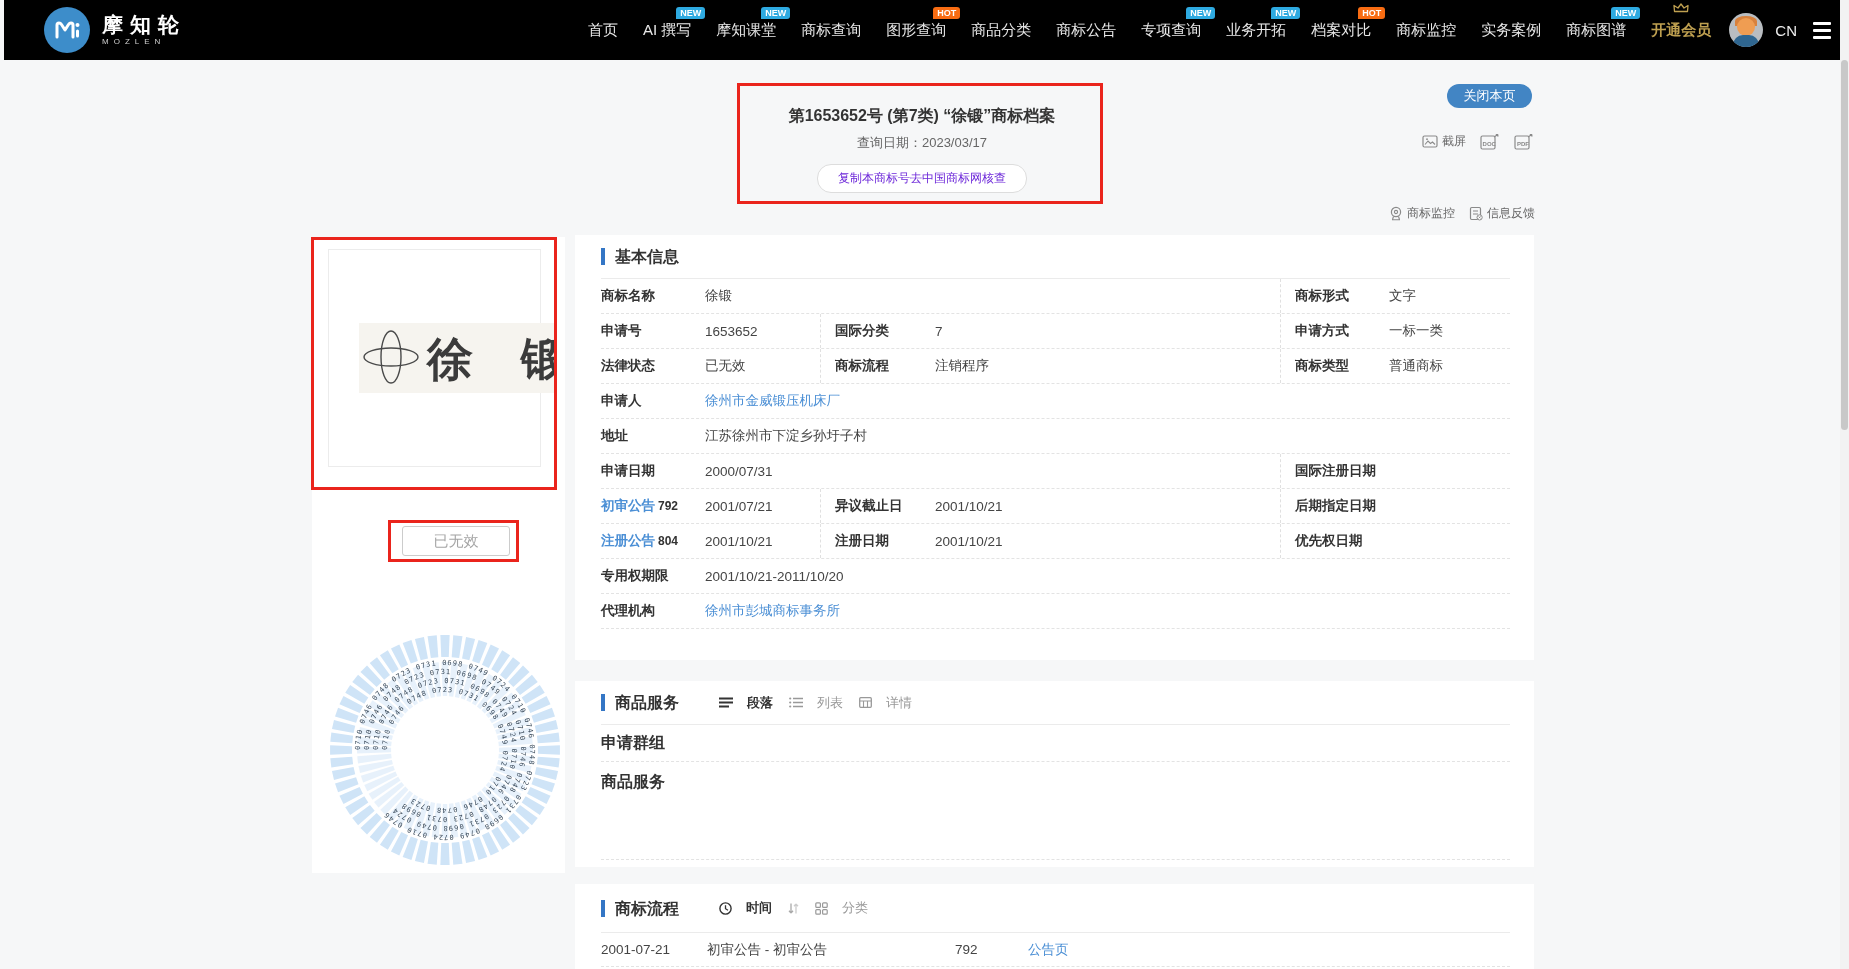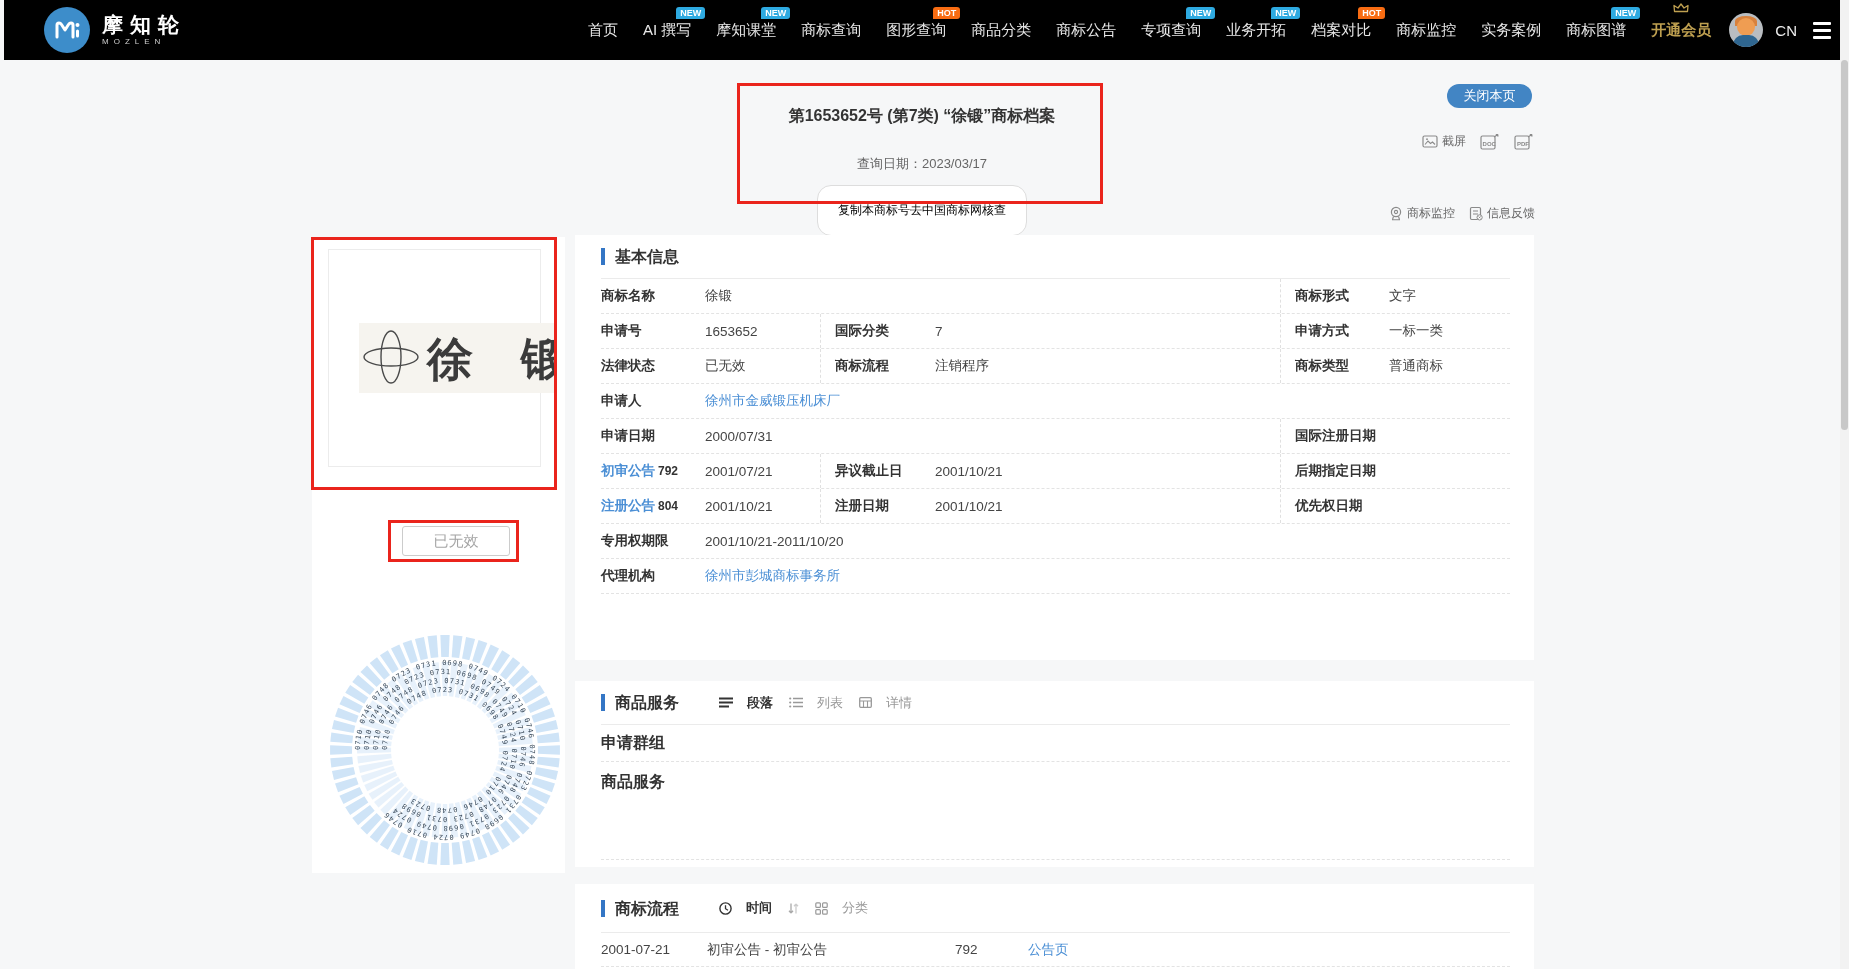--- a/index.html
+++ b/index.html
@@ -36,7 +36,7 @@
   
   .title-block { position:absolute; left:640px; top:106px; width:564px; text-align:center; }
   .page-title { font-size:16px; font-weight:700; color:#333; }
-  .query-line { margin-top:28px; font-size:13px; color:#666; }
+  .query-line { margin-top:7px; font-size:13px; color:#666; }
   .copy-pill { margin-top:12px; display:inline-block; font-size:12px; color:#000000; background:#fff;
     border:1px solid #ddd; border-radius:14px; padding:16px 20px; cursor:pointer; }
   .anno { position:absolute; border:3px solid #ea241c; z-index:9; pointer-events:none; }

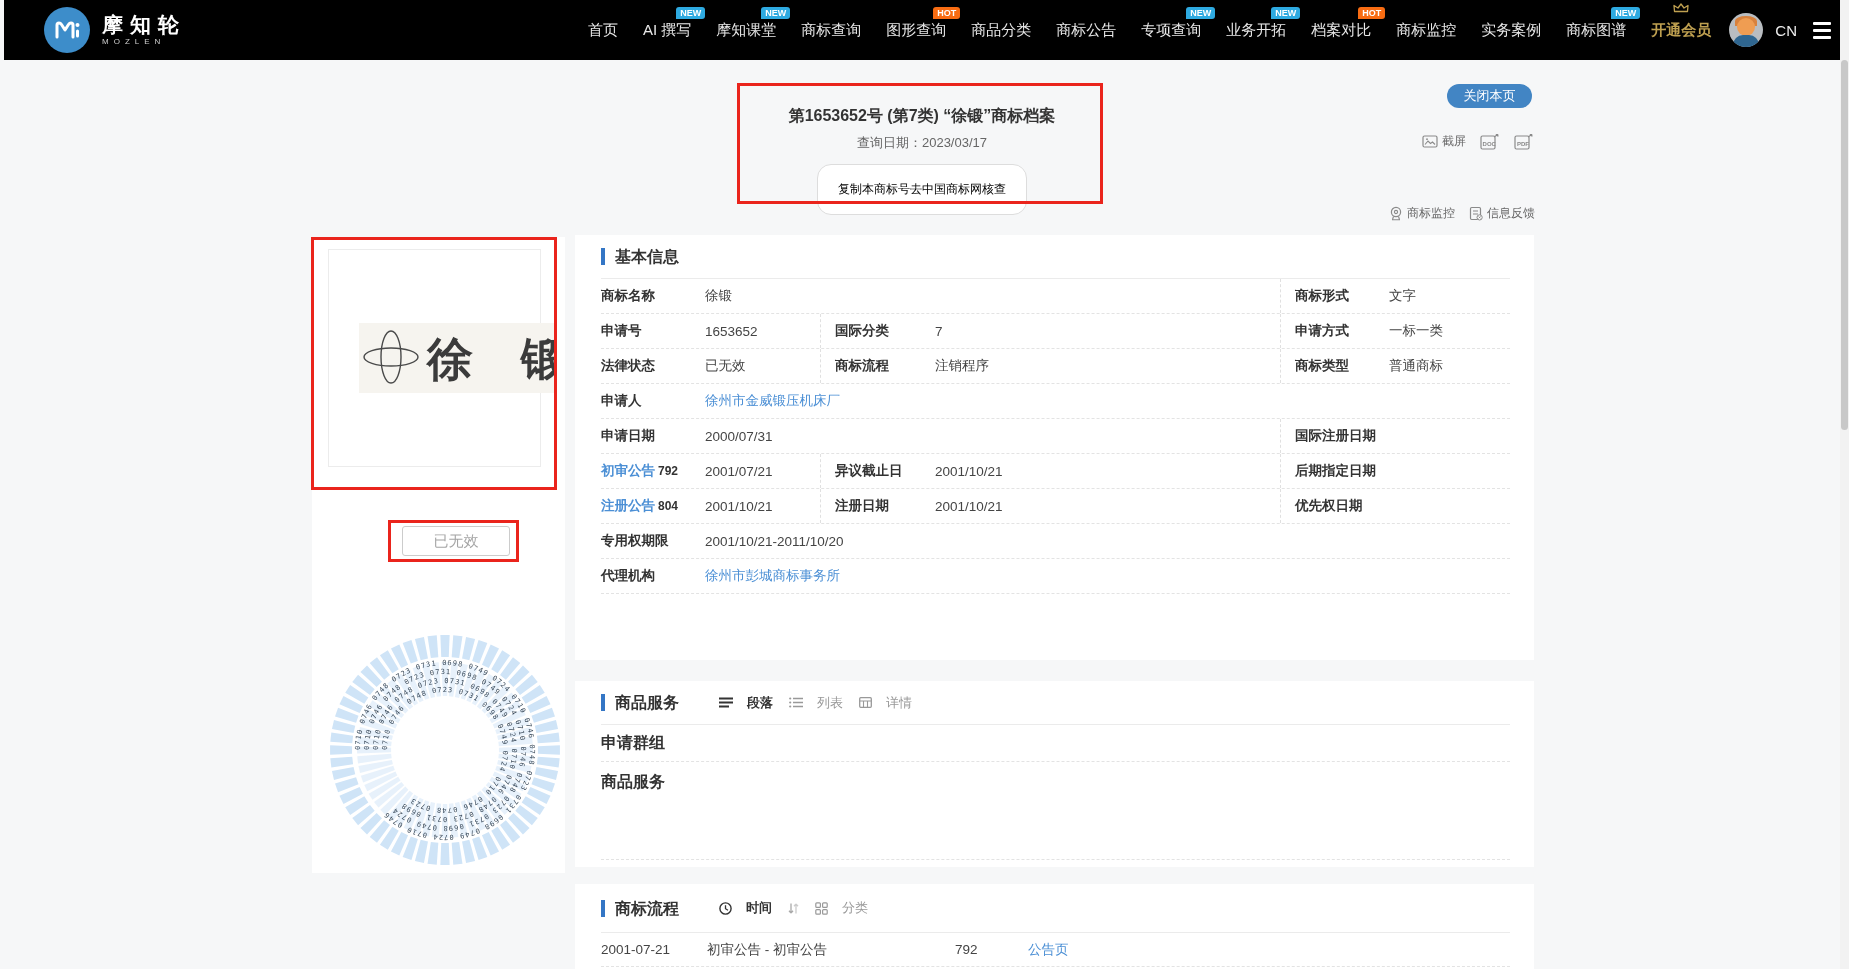--- a/index.html
+++ b/index.html
@@ -37,8 +37,8 @@
   .title-block { position:absolute; left:640px; top:106px; width:564px; text-align:center; }
   .page-title { font-size:16px; font-weight:700; color:#333; }
   .query-line { margin-top:7px; font-size:13px; color:#666; }
-  .copy-pill { margin-top:12px; display:inline-block; font-size:12px; color:#000000; background:#fff;
-    border:1px solid #ddd; border-radius:14px; padding:16px 20px; cursor:pointer; }
+  .copy-pill { margin-top:12px; display:inline-block; font-size:12px; color:#6d28d9; background:#fff;
+    border:1px solid #ddd; border-radius:14px; padding:5px 20px; cursor:pointer; }
   .anno { position:absolute; border:3px solid #ea241c; z-index:9; pointer-events:none; }
   .anno-title { left:737px; top:83px; width:366px; height:121px; }
   .anno-mark { left:311px; top:237px; width:246px; height:253px; }

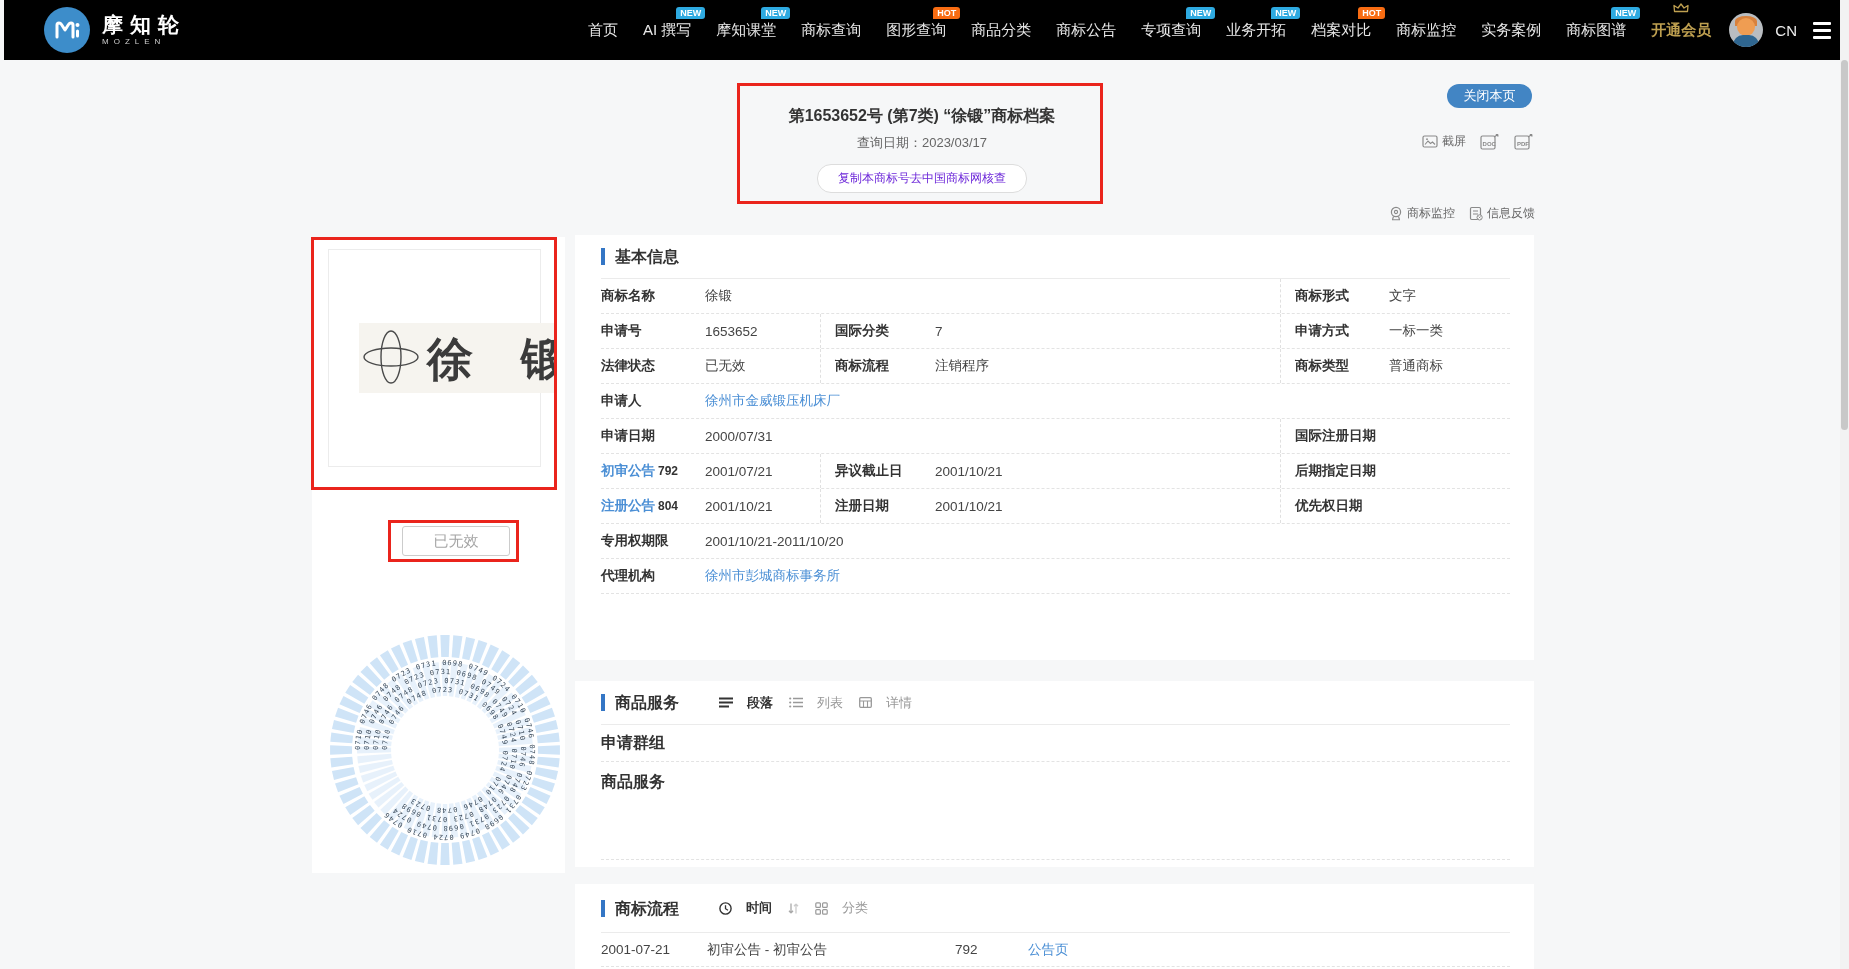--- a/index.html
+++ b/index.html
@@ -377,6 +377,10 @@
       <span class="val"><a class="link">徐州市金威锻压机床厂</a></span>
     </div>
 
+    <div class="info-row cols-2">
+      <span class="lbl">地址</span>
+      <span class="val">江苏徐州市下淀乡孙圩子村</span>
+    </div>
 
     <div class="info-row cols-4">
       <span class="lbl">申请日期</span>

